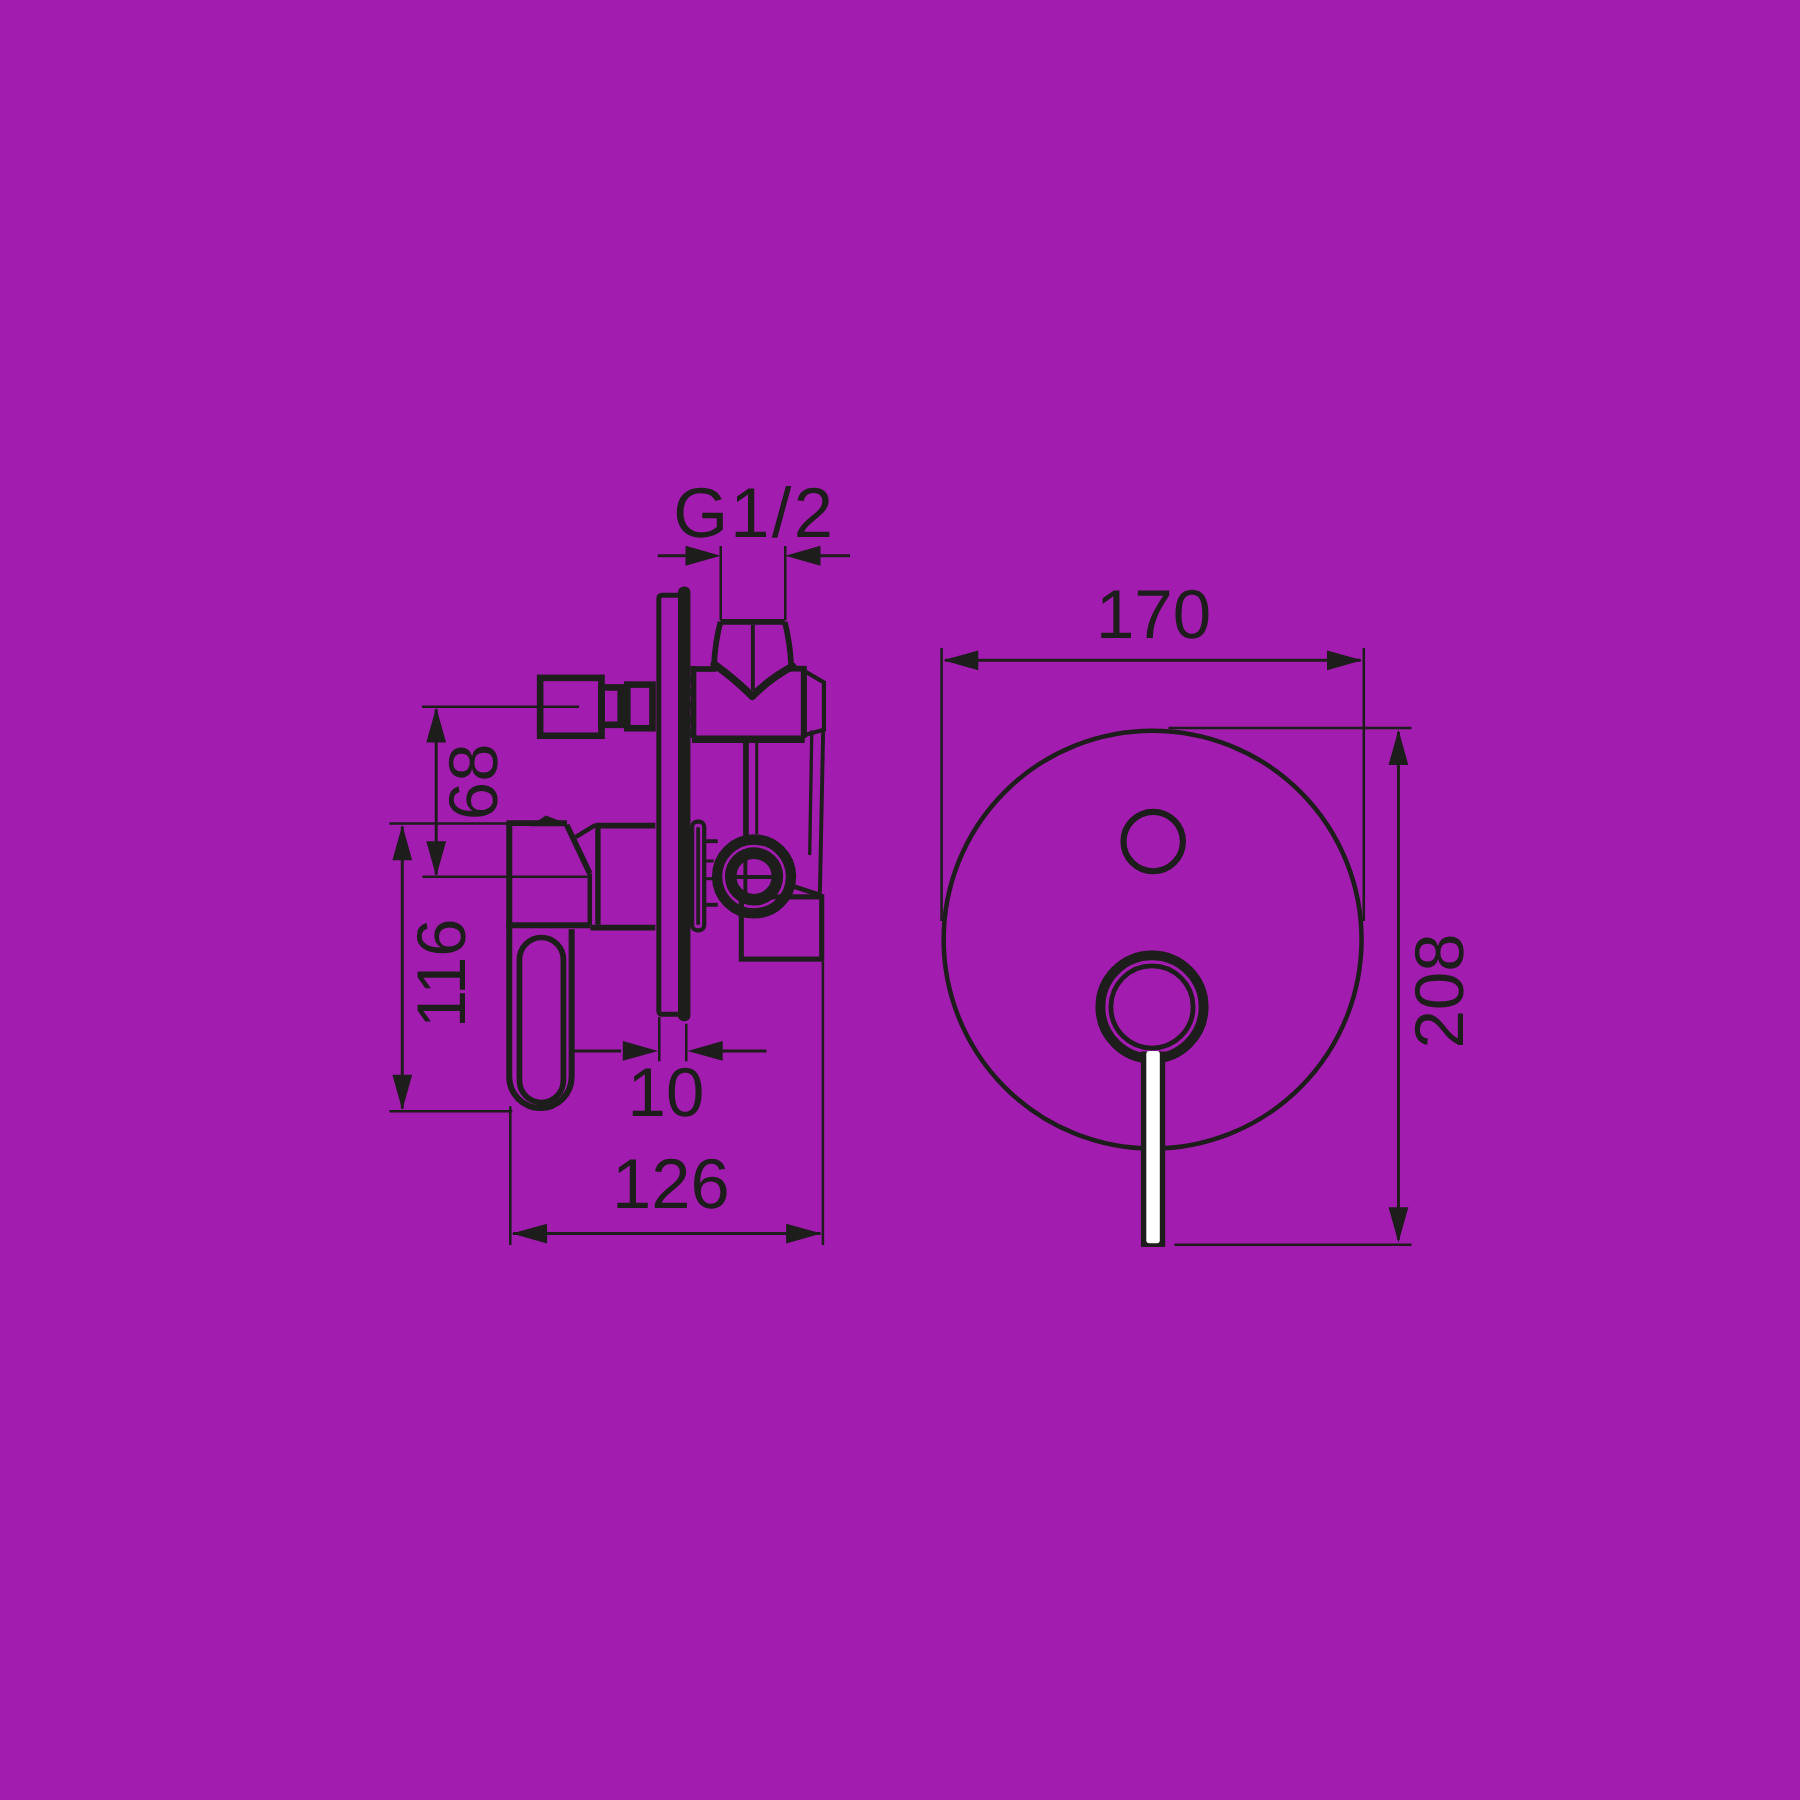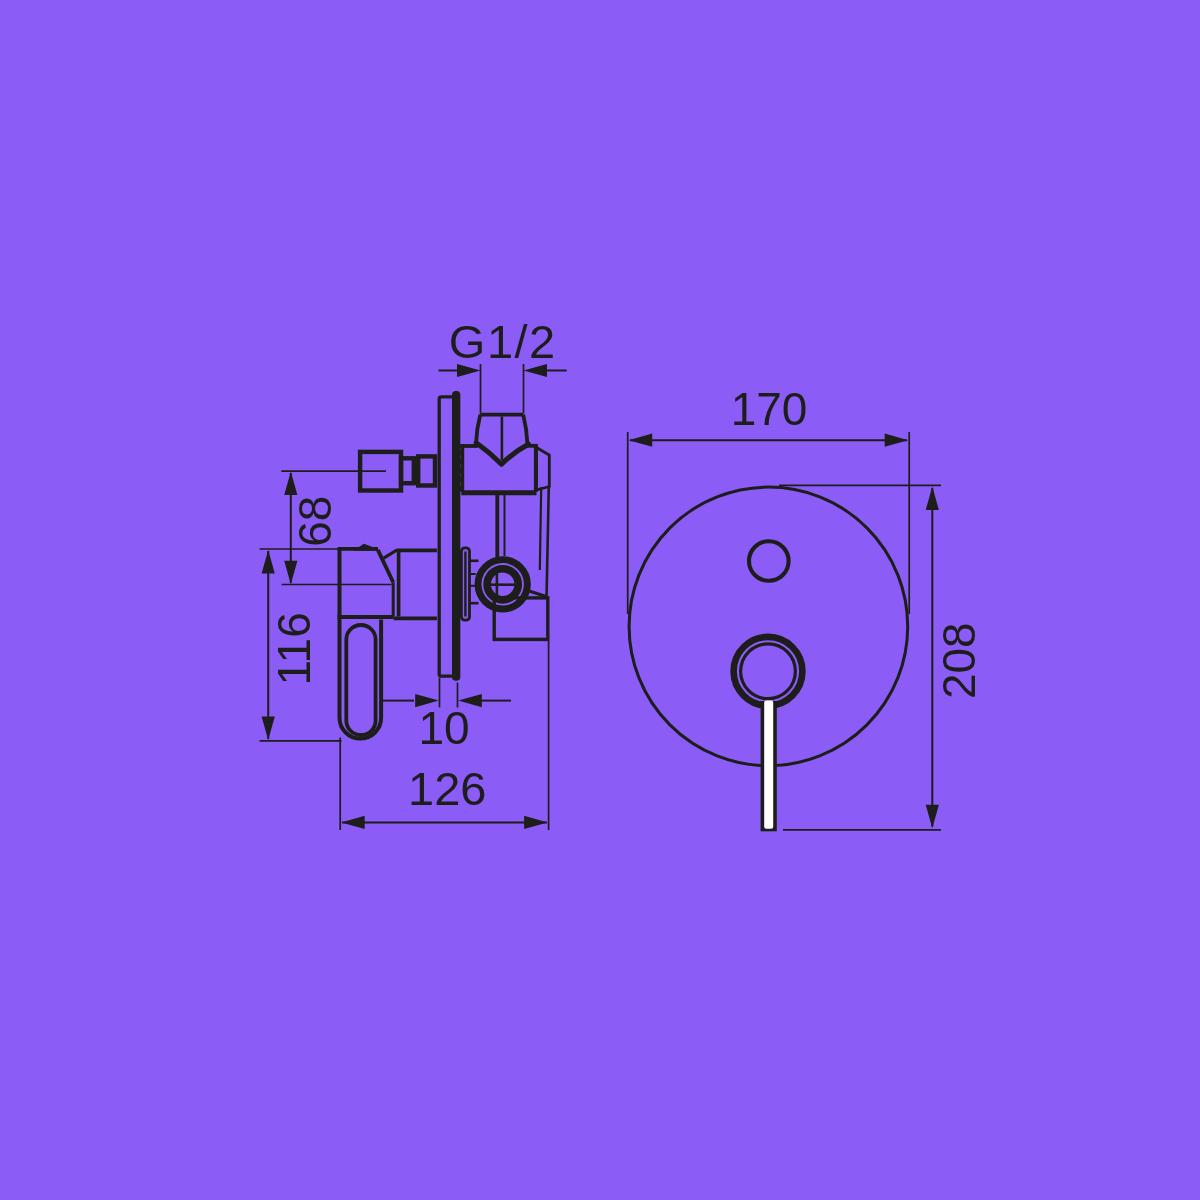--- a/index.html
+++ b/index.html
@@ -3,7 +3,7 @@
 <meta charset="utf-8">
 <style>
   html,body{margin:0;padding:0;background:#fff;}
-  .wrap{width:1200px;height:1200px;background:#8b5cf6;}
+  .wrap{width:1200px;height:1200px;background:#a21caf;}
   svg{display:block;}
   text{font-family:"Liberation Sans", sans-serif; fill:#1d1d1b;}
 </style>

